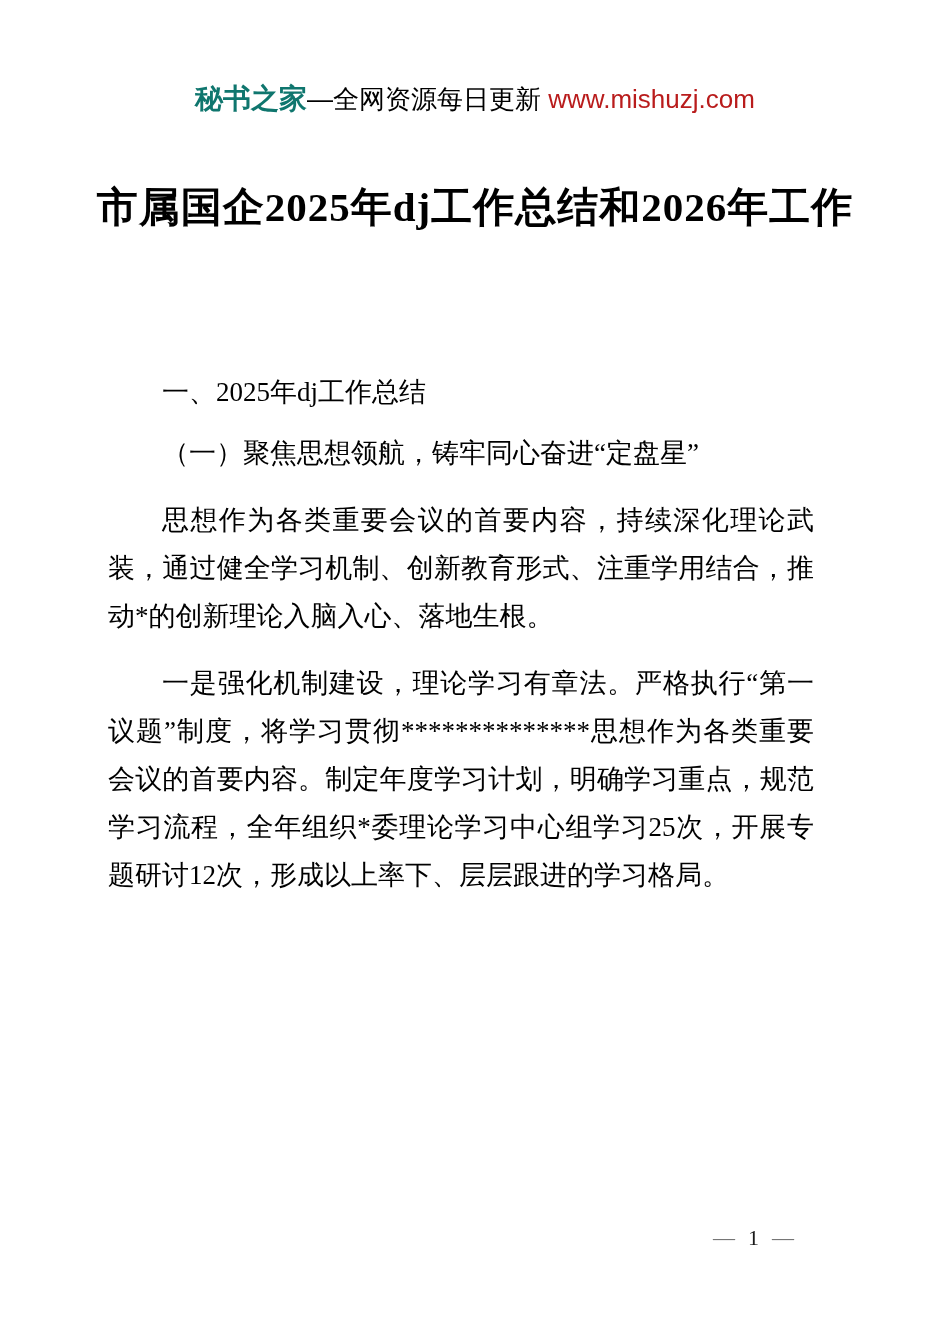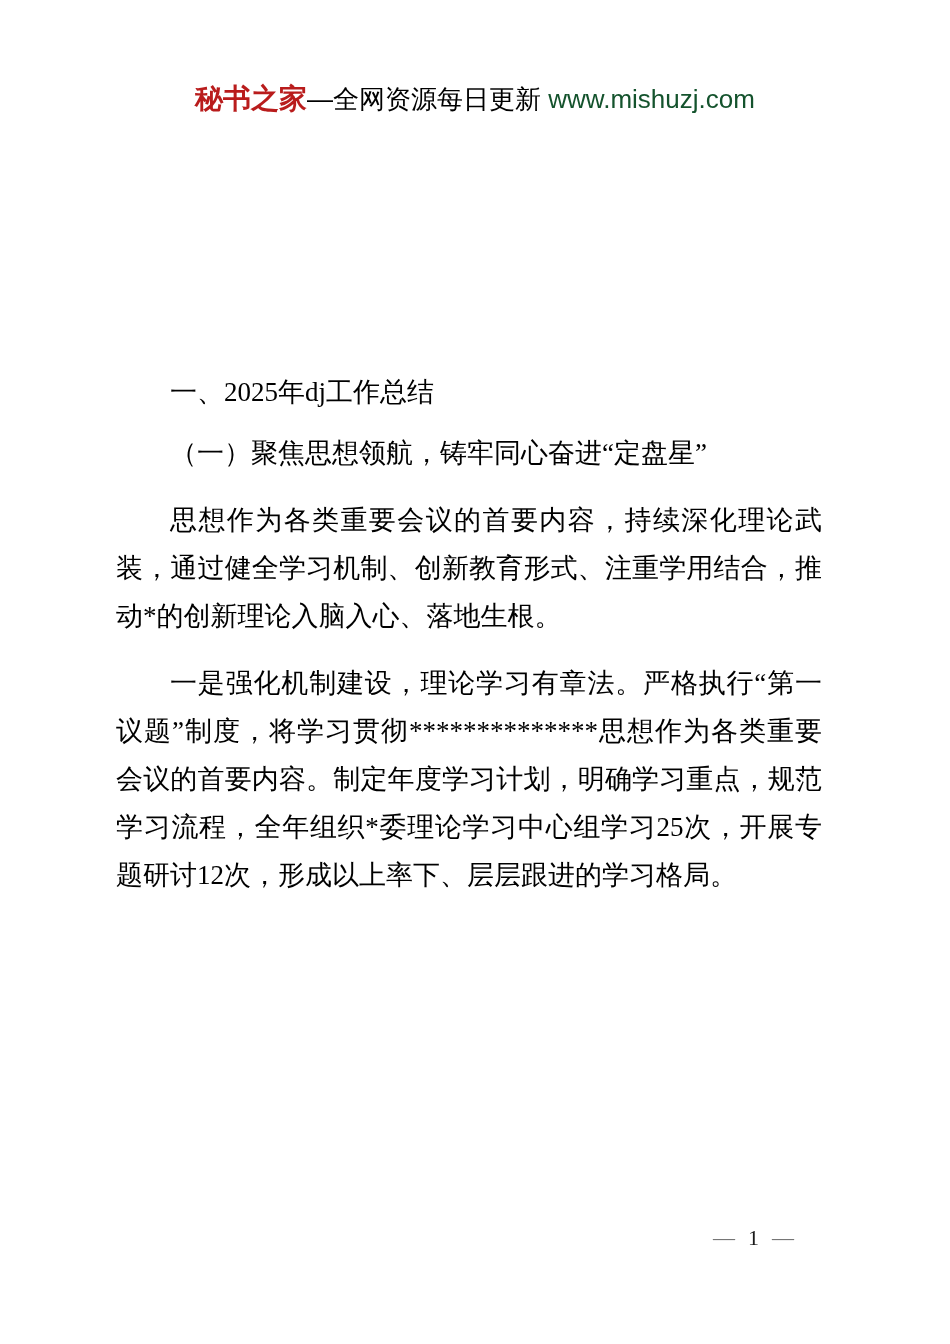--- a/index.html
+++ b/index.html
@@ -81,7 +81,7 @@
 <div class="page">
 
   <div class="doc-header">
-    <span class="site-name" style="color: #b91c1c;">秘书之家</span><span class="tagline">—全网资源每日更新 </span><span class="site-url" style="color: #14532d;">www.mishuzj.com</span>
+    <span class="site-name" style="color: #0f766e;">秘书之家</span><span class="tagline">—全网资源每日更新 </span><span class="site-url" style="color: #14532d;">www.mishuzj.com</span>
   </div>
 
   <h1 class="doc-title">

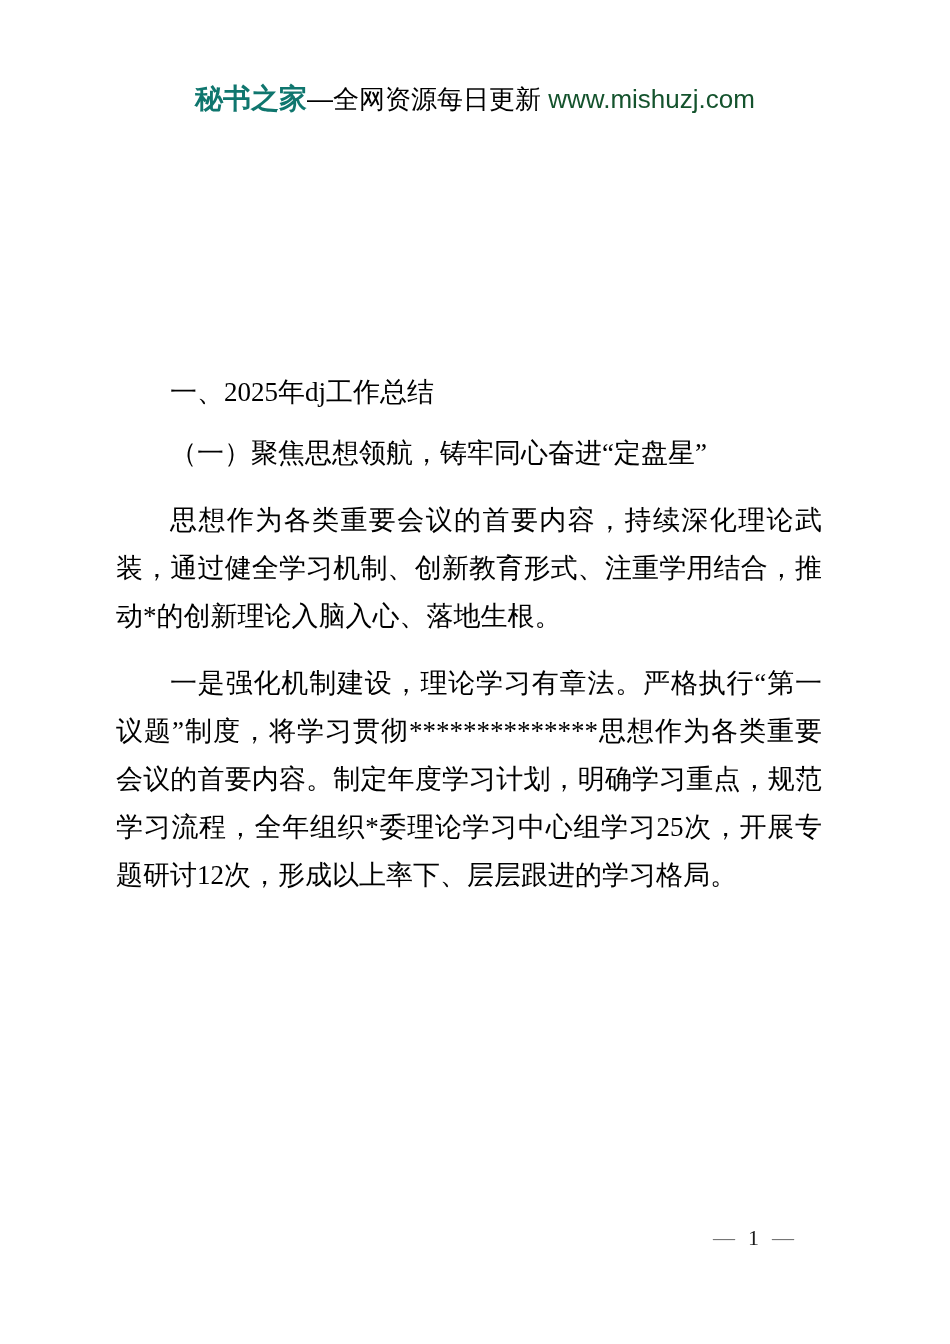--- a/index.html
+++ b/index.html
@@ -81,7 +81,7 @@
 <div class="page">
 
   <div class="doc-header">
-    <span class="site-name" style="color: #0f766e;">秘书之家</span><span class="tagline">—全网资源每日更新 </span><span class="site-url" style="color: #14532d;">www.mishuzj.com</span>
+    <span class="site-name" style="color: #0f766e;">秘书之家</span><span class="tagline">—全网资源每日更新 </span><span class="site-url" style="color: #b91c1c;">www.mishuzj.com</span>
   </div>
 
   <h1 class="doc-title">

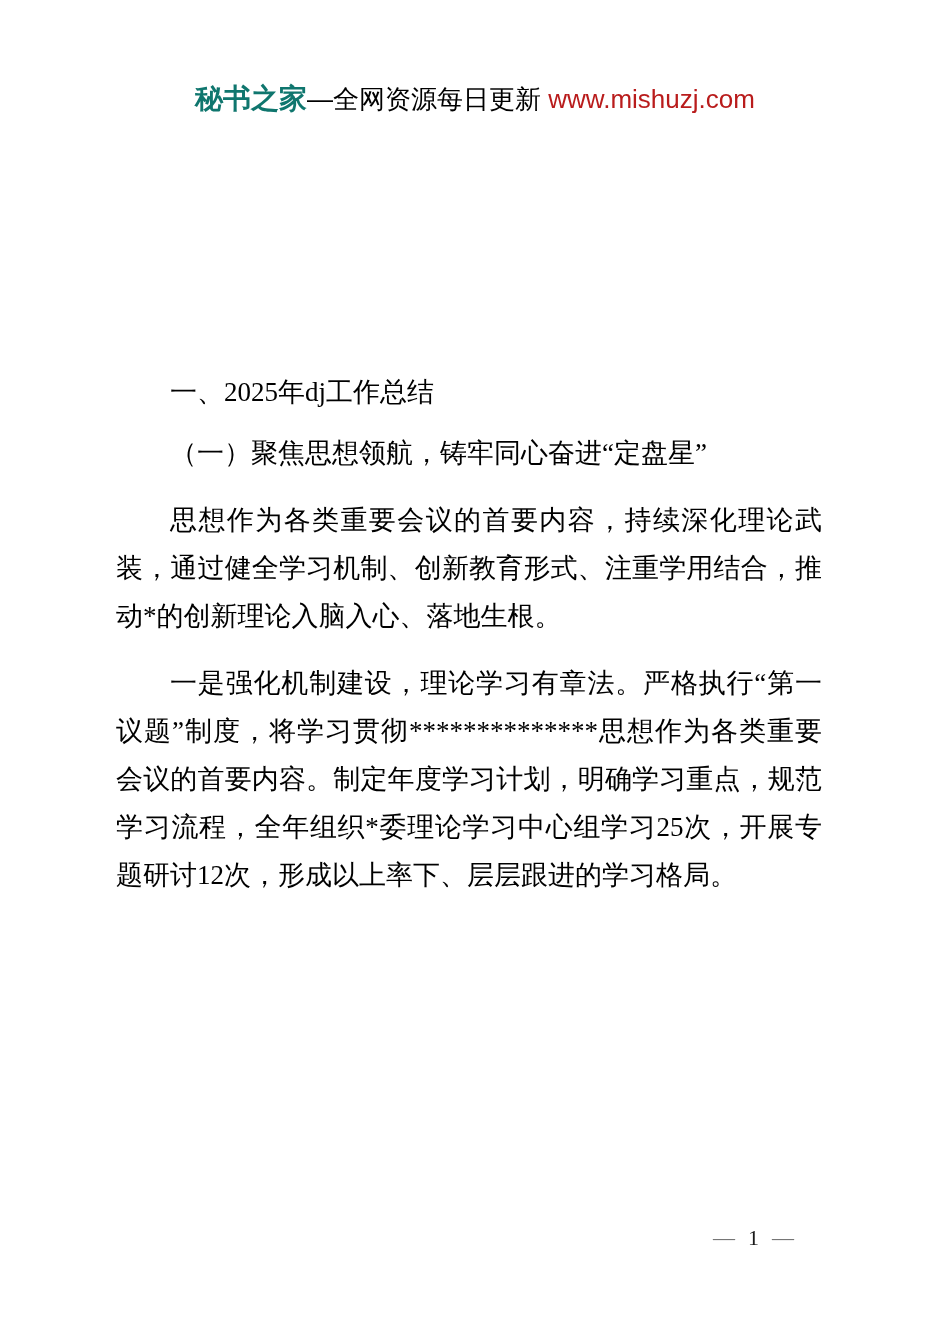--- a/index.html
+++ b/index.html
@@ -85,6 +85,7 @@
   </div>
 
   <h1 class="doc-title">
+    <span class="title-line">市属国企2025年dj工作总结和2026年工作</span>
   </h1>
 
   <div class="content">

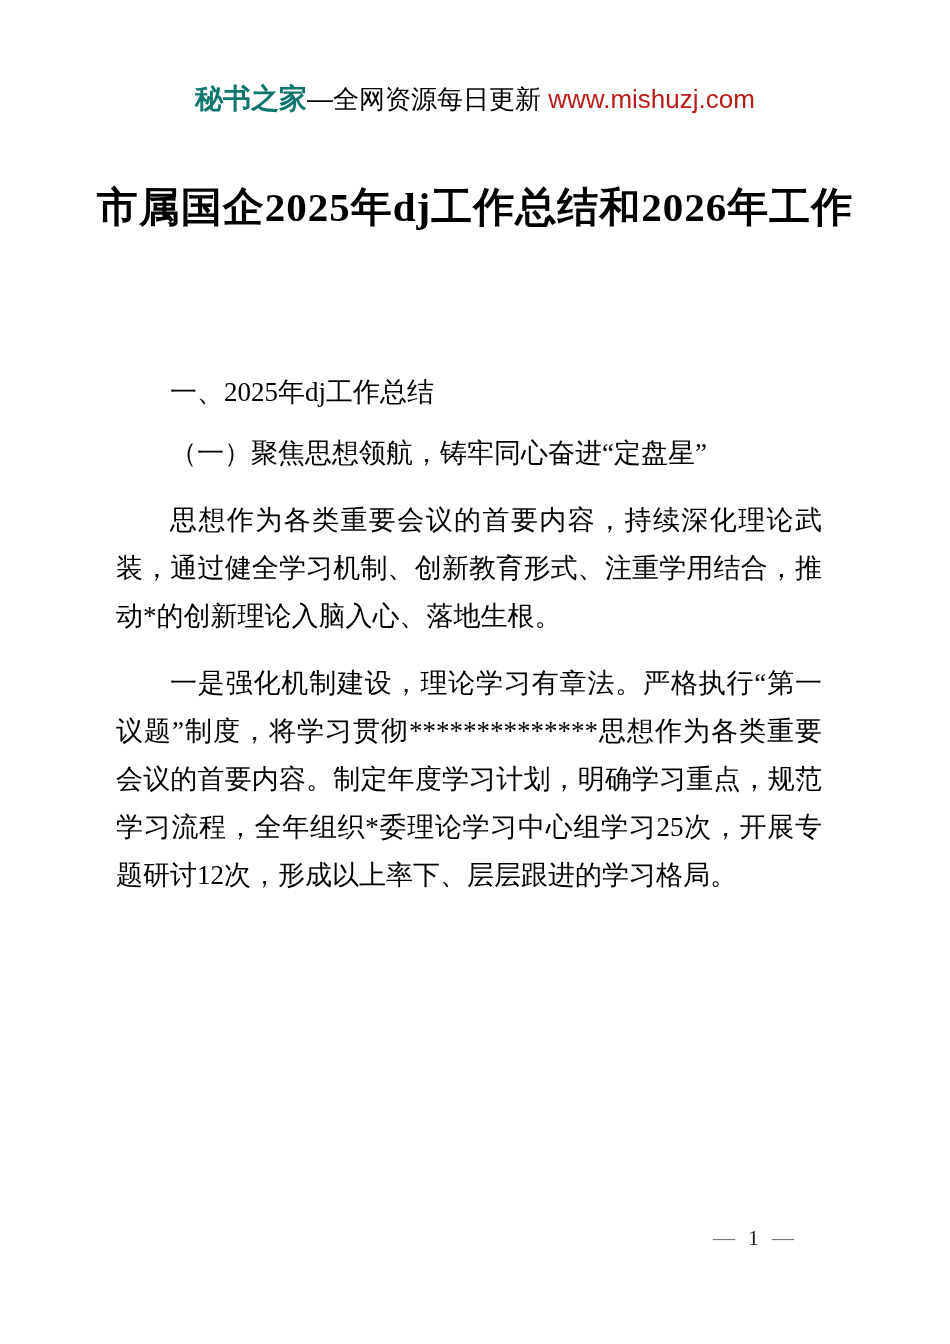--- a/index.html
+++ b/index.html
@@ -46,7 +46,7 @@
   .content {
     position: absolute;
     top: 368px;
-    left: 116px;
+    left: 108px;
     width: 706px;
     font-size: 27px;
     line-height: 48px;

